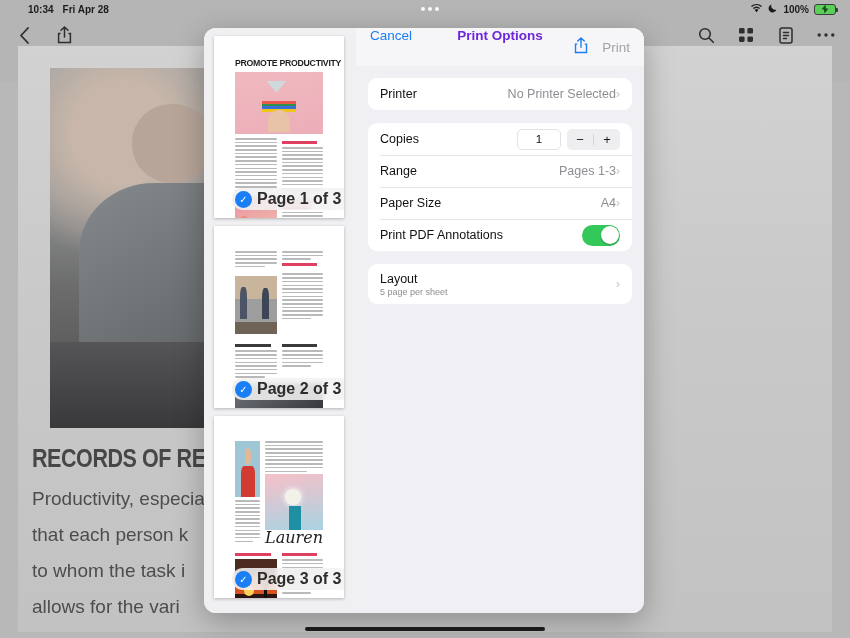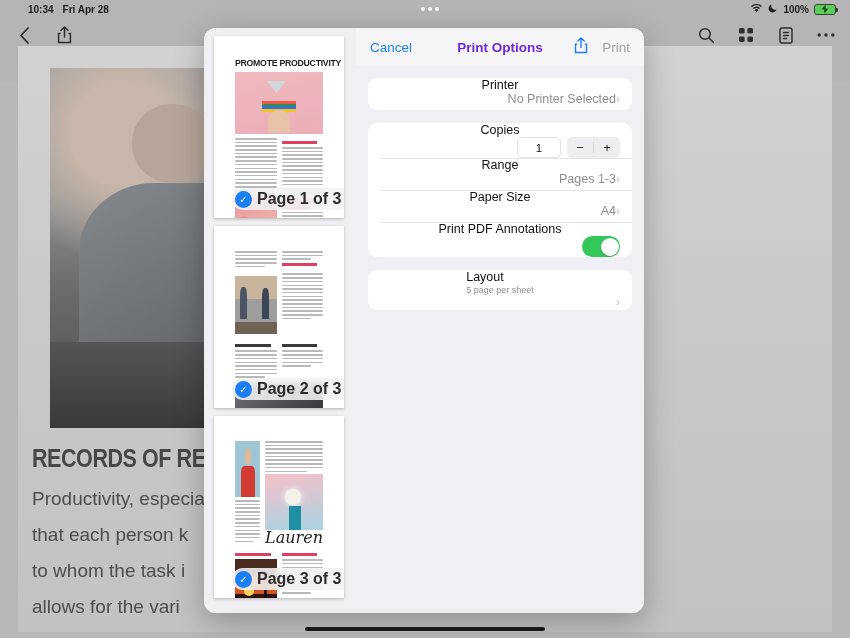--- a/index.html
+++ b/index.html
@@ -161,7 +161,7 @@
   
   .options { flex: 1; background: #efeff4; display: flex; flex-direction: column; }
   .opt-header {
-    height: 38px; background: #f6f6f8; display: flex; align-items: center;
+    height: 38px; background: #f6f6f8; display: flex; 
     padding: 0 14px; position: relative; flex: none;
   }
   .opt-header .cancel { color: #1a7ef5; font-size: 13.5px; }

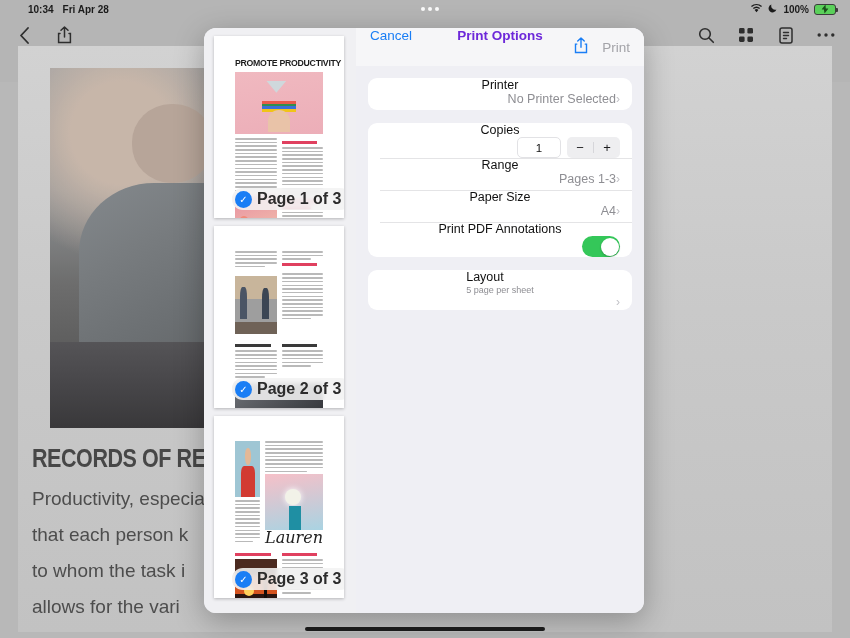--- a/index.html
+++ b/index.html
@@ -172,7 +172,7 @@
 
   .opt-body { padding: 12px 12px 0 12px; overflow: hidden; }
   .group { background: #fff; border-radius: 9px; margin-bottom: 13px; overflow: hidden; }
-  .row { display: flex; align-items: center; min-height: 32px; padding: 0 12px; position: relative; flex-direction: column; }
+  .row { display: flex; align-items: center; min-height: 32px; padding: 0 12px; position: relative; }
   .row + .row::before {
     content: ""; position: absolute; left: 12px; right: 0; top: 0; height: 1px; background: #e4e4e6;
   }

